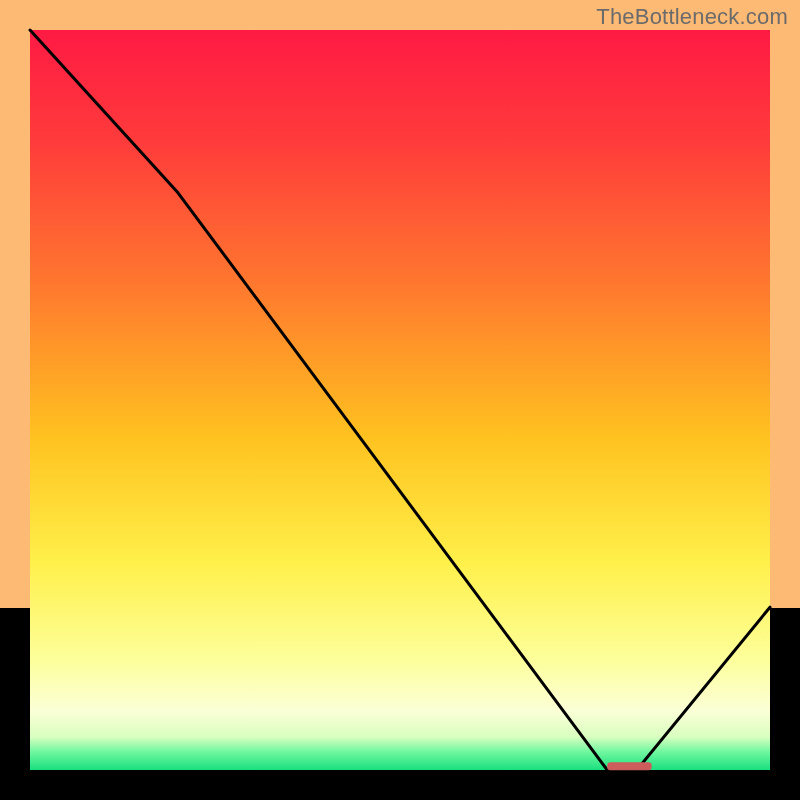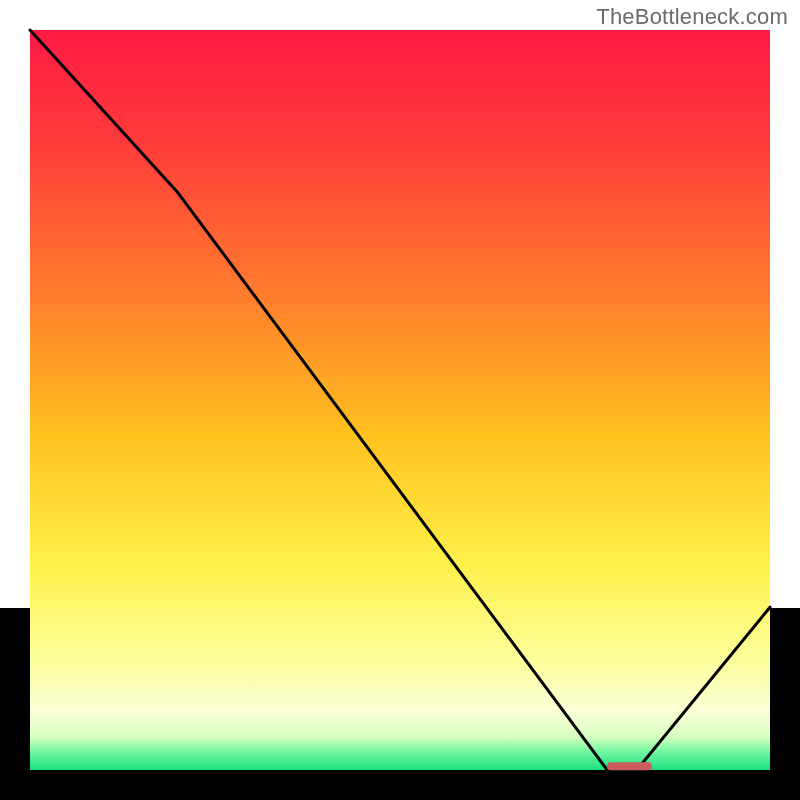--- a/index.html
+++ b/index.html
@@ -15,7 +15,7 @@
     position: relative;
     width: 800px;
     height: 608px;
-    background: #ffffff;
+    background: #fdba74;
   }
   .watermark {
     position: absolute;

